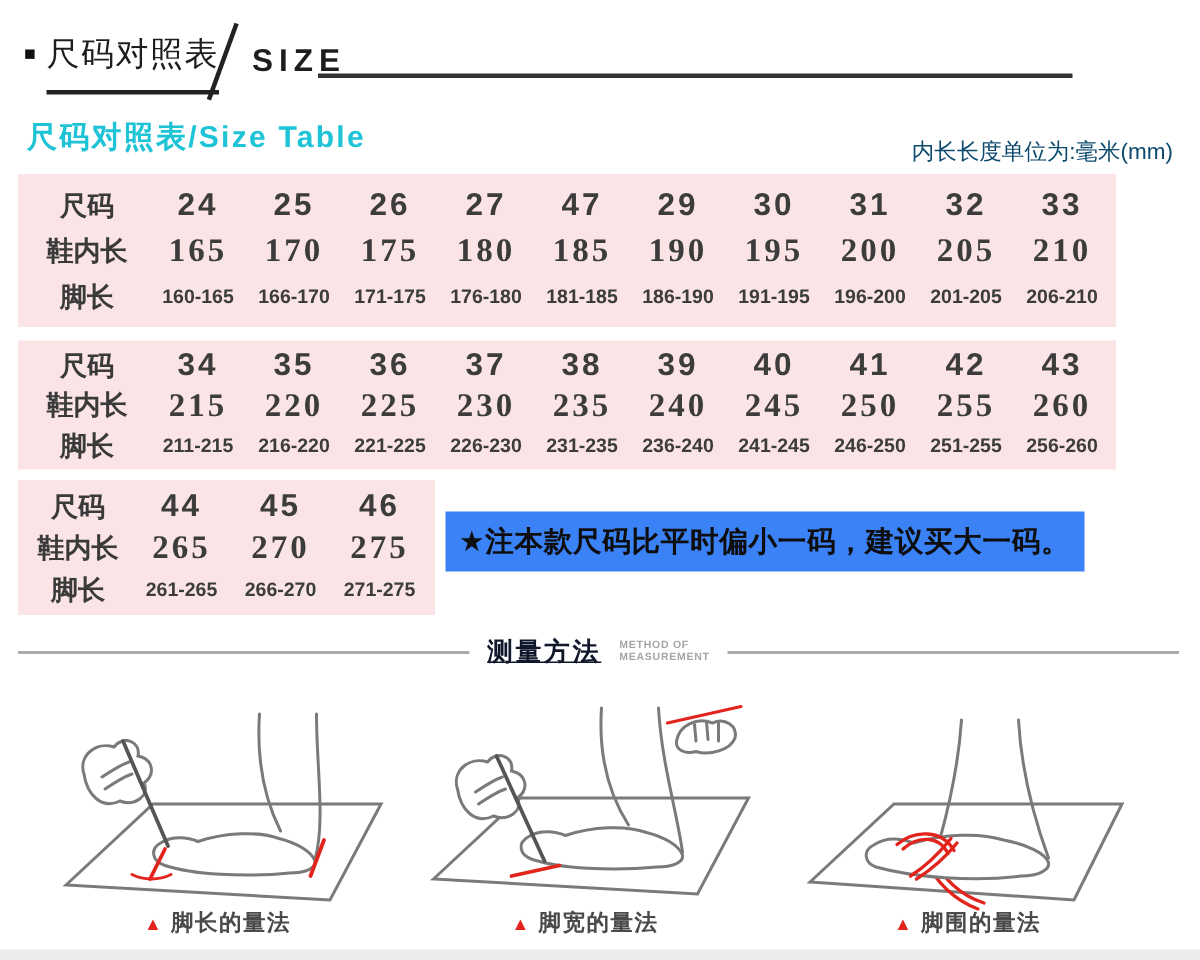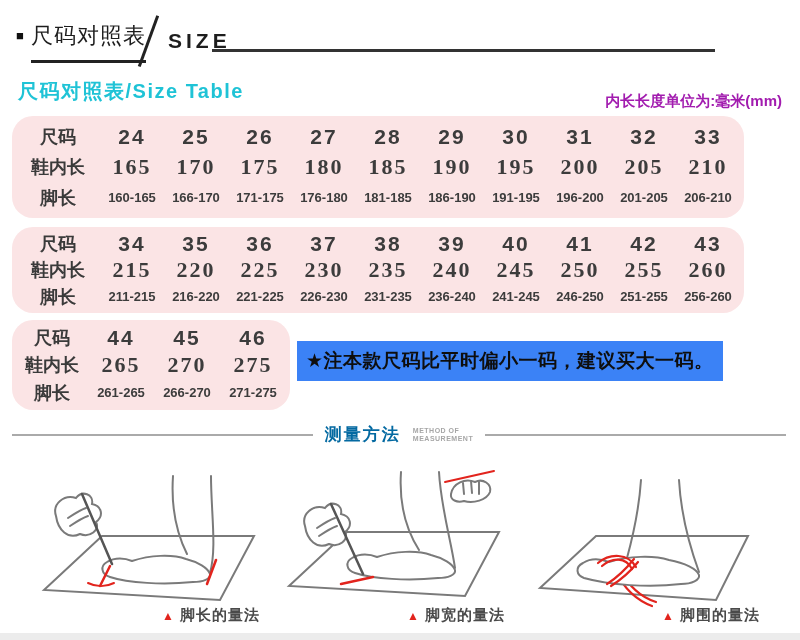--- a/index.html
+++ b/index.html
@@ -20,7 +20,7 @@
   
   .subtitle{position:absolute;left:18px;top:78px;font-size:20px;font-weight:bold;
             color:#1fc3d6;letter-spacing:1.5px;}
-  .unit-note{position:absolute;right:18px;top:92px;font-size:15px;font-weight:bold;color:#a21caf;}
+  .unit-note{position:absolute;right:18px;top:92px;font-size:15px;font-weight:normal;color:#0c4a6e;}
 
   
   .size-block{position:absolute;background:#fbe4e5;display:flex;flex-direction:column;

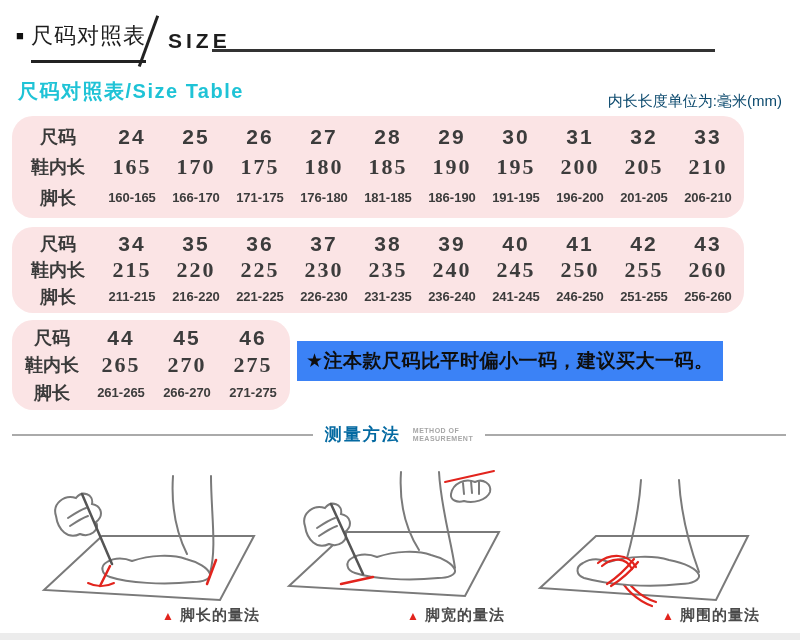--- a/index.html
+++ b/index.html
@@ -24,7 +24,7 @@
 
   
   .size-block{position:absolute;background:#fbe4e5;display:flex;flex-direction:column;
-              justify-content:space-evenly;box-sizing:border-box;padding:3px 4px;border-radius:21px;}
+              justify-content:space-evenly;box-sizing:border-box;padding:3px 4px;}
   #block1{left:12px;top:116px;width:732px;height:102px;}
   #block2{left:12px;top:227px;width:732px;height:86px;}
   #block3{left:12px;top:320px;width:278px;height:90px;}

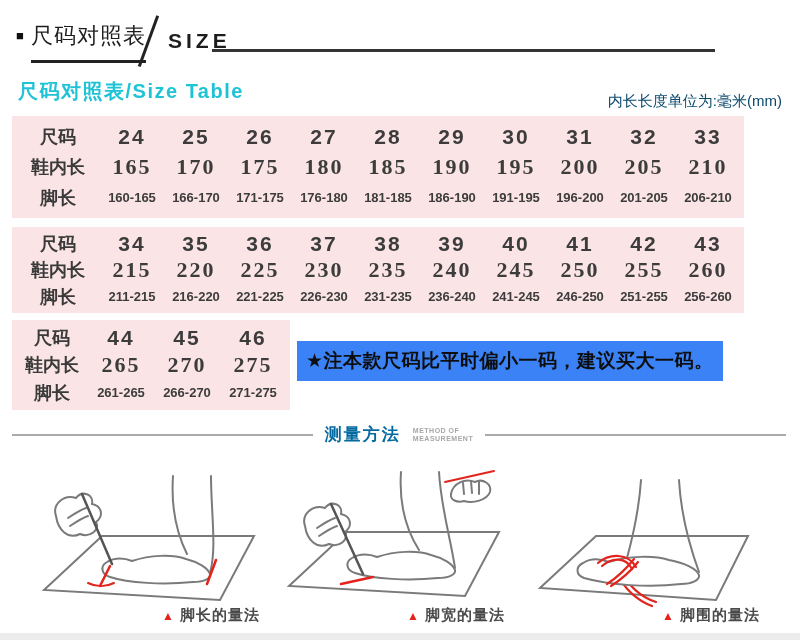--- a/index.html
+++ b/index.html
@@ -85,7 +85,7 @@
           <span class="cell">25</span>
           <span class="cell">26</span>
           <span class="cell">27</span>
-          <span class="cell">28</span>
+          <span class="cell">47</span>
           <span class="cell">29</span>
           <span class="cell">30</span>
           <span class="cell">31</span>

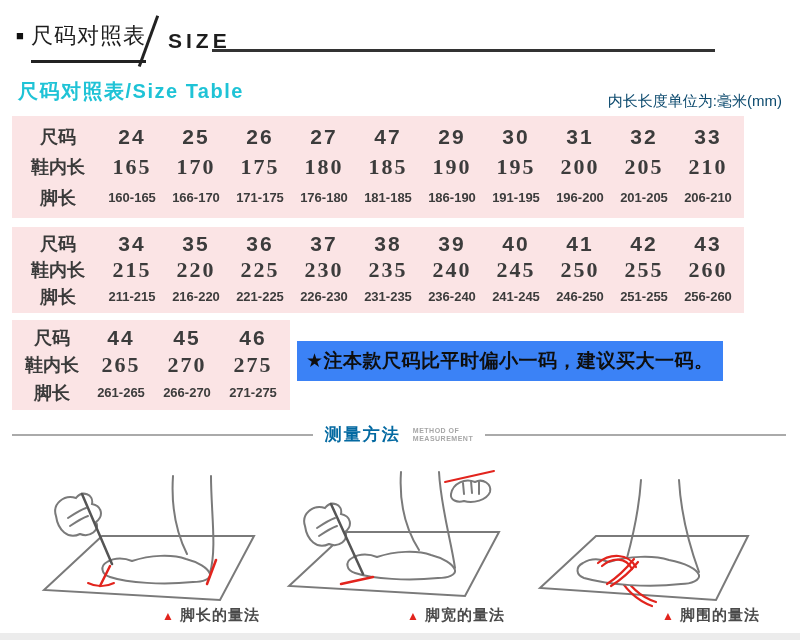--- a/index.html
+++ b/index.html
@@ -44,7 +44,7 @@
   
   .divider{position:absolute;left:12px;right:14px;top:423px;display:flex;align-items:center;gap:12px;}
   .div-line{flex:1;height:2px;background:#aaa;}
-  .div-title{font-size:17px;letter-spacing:2px;color:#0369a1;font-weight:bold;white-space:nowrap;}
+  .div-title{font-size:17px;letter-spacing:2px;color:#0f172a;font-weight:bold;white-space:nowrap;text-decoration:underline;}
   .div-en{display:flex;flex-direction:column;font-size:7px;line-height:8px;color:#a6a6a6;
           font-weight:bold;letter-spacing:0.5px;}
 

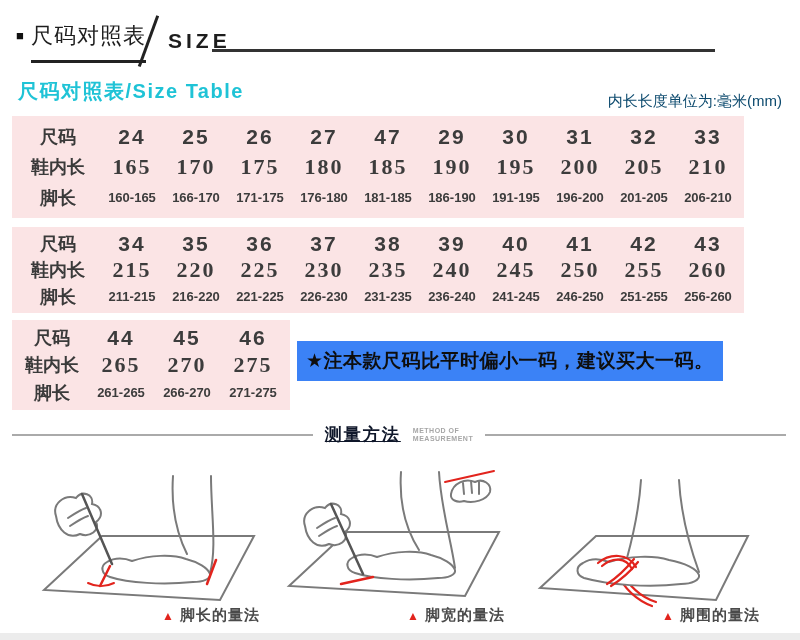--- a/index.html
+++ b/index.html
@@ -54,7 +54,7 @@
   #fig2{left:275px;top:460px;}
   #fig3{left:530px;top:468px;}
   .fig svg{width:100%;height:100%;}
-  .fig-caption{position:absolute;top:606px;width:230px;text-align:right;font-size:15px;
+  .fig-caption{position:absolute;top:606px;width:230px;text-align:center;font-size:15px;
                font-weight:bold;color:#4a4a4a;letter-spacing:1px;}
   #cap1{left:30px;} #cap2{left:275px;} #cap3{left:530px;}
   .tri{color:#e2241d;font-size:12px;margin-right:5px;}

